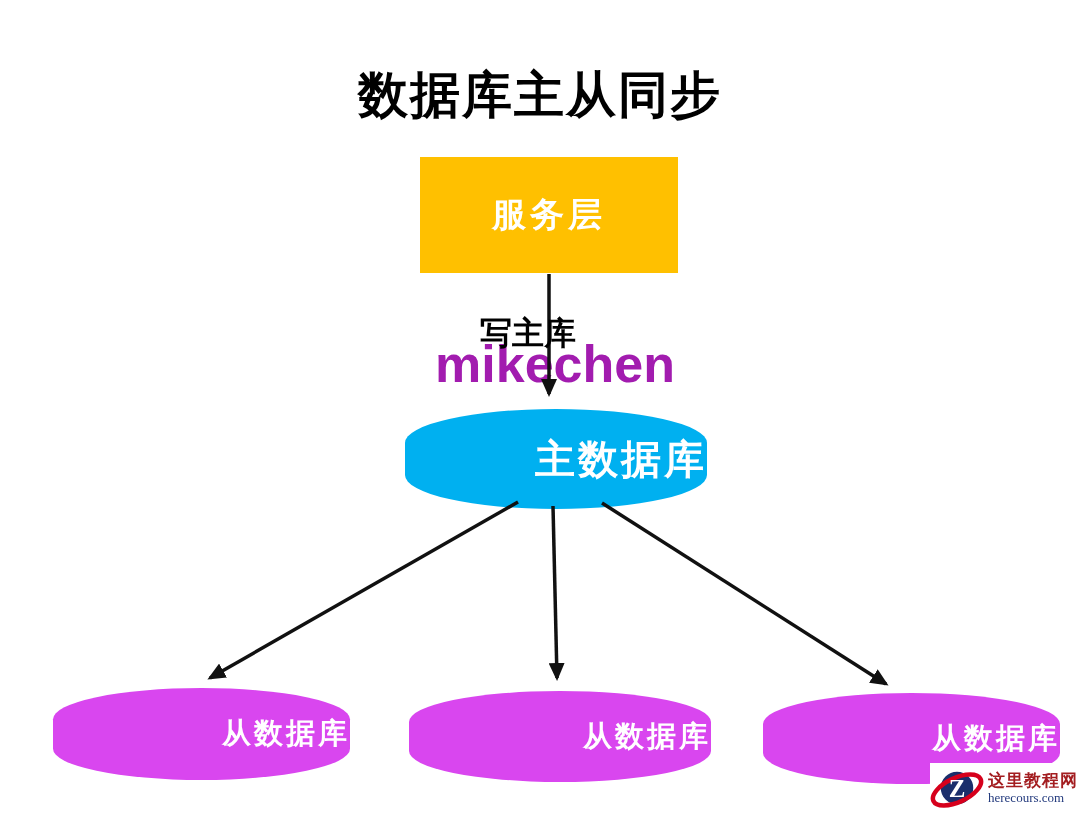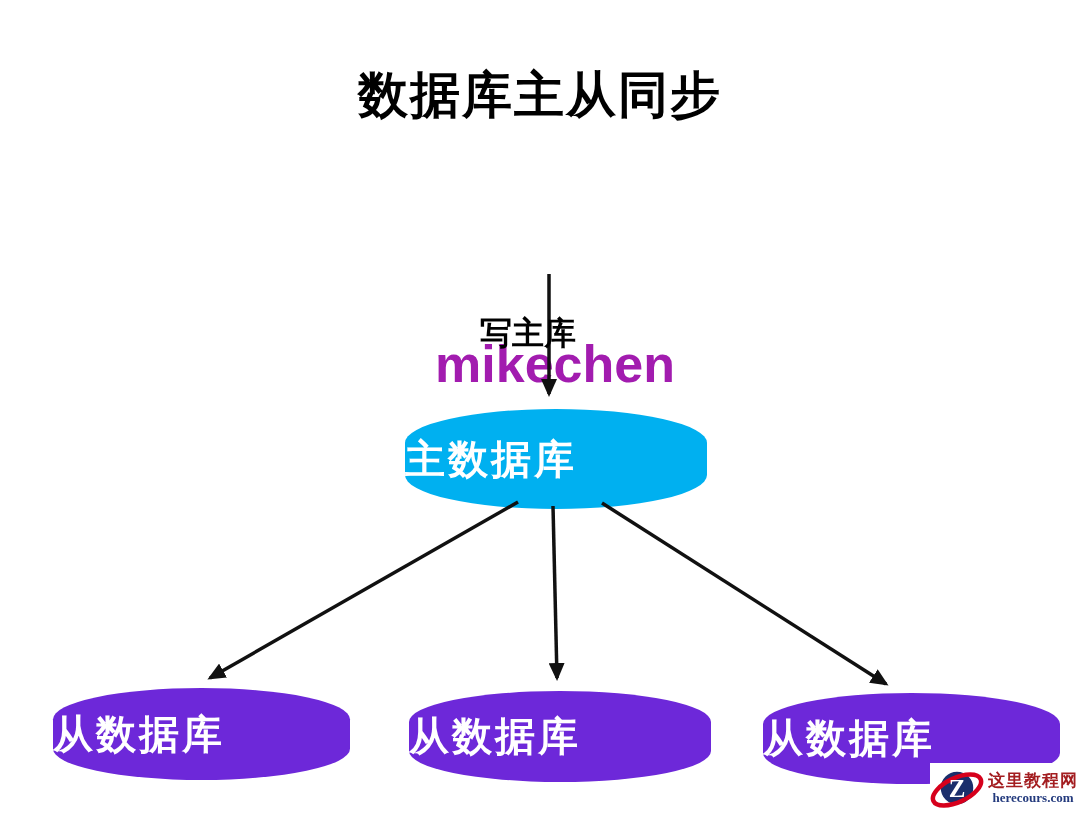--- a/index.html
+++ b/index.html
@@ -51,6 +51,9 @@
 
   <div class="title">数据库主从同步</div>
 
+  <div class="service-box">
+    <span>服务层</span>
+  </div>
 
   <div class="watermark">mikechen</div>
 

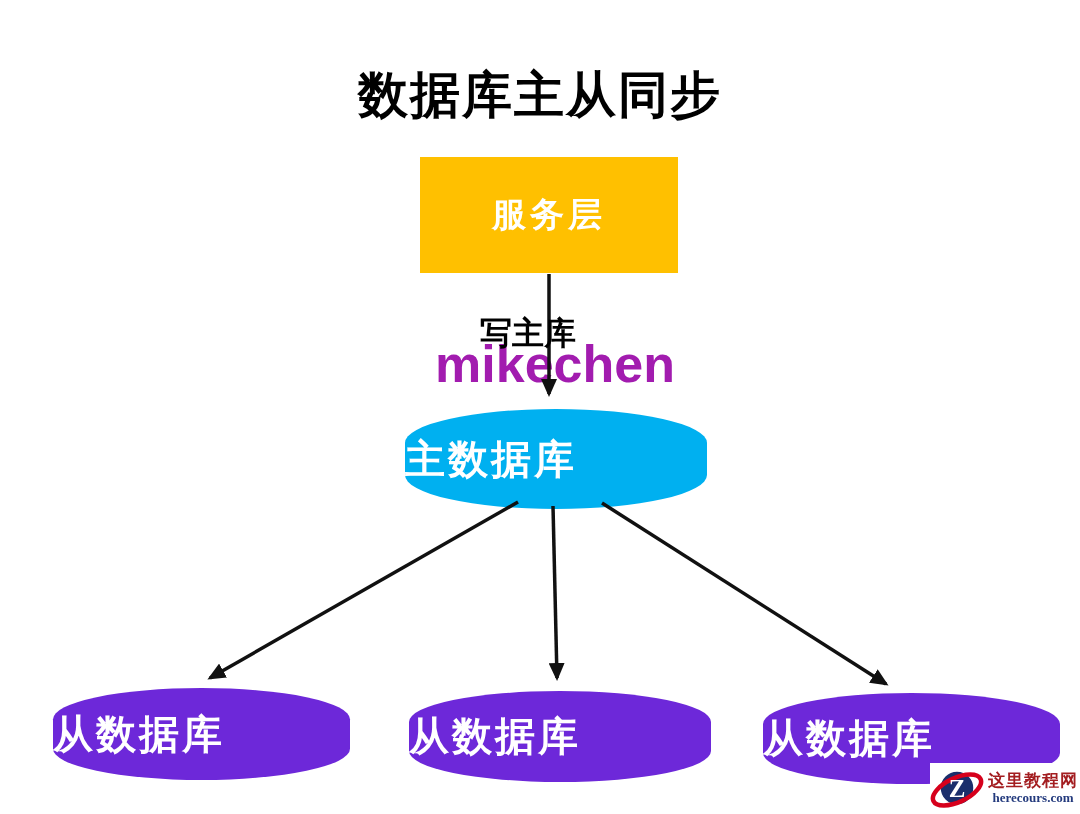--- a/index.html
+++ b/index.html
@@ -18,7 +18,7 @@
     background:#FFC000;
   }
   .can{
-    position:absolute;display:flex;align-items:center;justify-content:flex-start;
+    position:absolute;display:flex;align-items:center;justify-content:flex-end;
     color:#fff;font-weight:bold;border-radius:50% / 34%;
   }
   .master-can{left:405px;top:409px;width:302px;height:100px;font-size:40px;letter-spacing:3px;background:#00B0F0;}

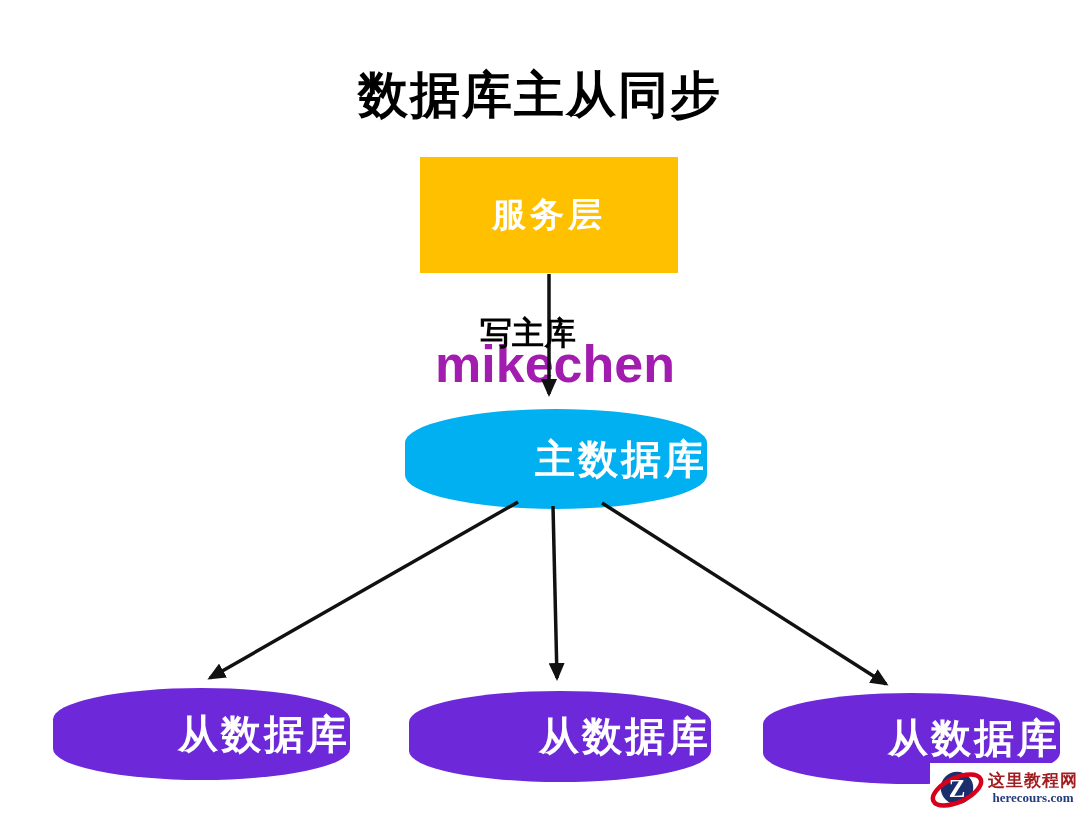--- a/index.html
+++ b/index.html
@@ -22,7 +22,7 @@
     color:#fff;font-weight:bold;border-radius:50% / 34%;
   }
   .master-can{left:405px;top:409px;width:302px;height:100px;font-size:40px;letter-spacing:3px;background:#00B0F0;}
-  .slave-can{font-size:40px;letter-spacing:3px;background:#6d28d9;}
+  .slave-can{font-size:29px;letter-spacing:3px;background:#d946ef;}
   .slave-1{left:53px;top:688px;width:297px;height:92px;}
   .slave-2{left:409px;top:691px;width:302px;height:91px;}
   .slave-3{left:763px;top:693px;width:297px;height:91px;}

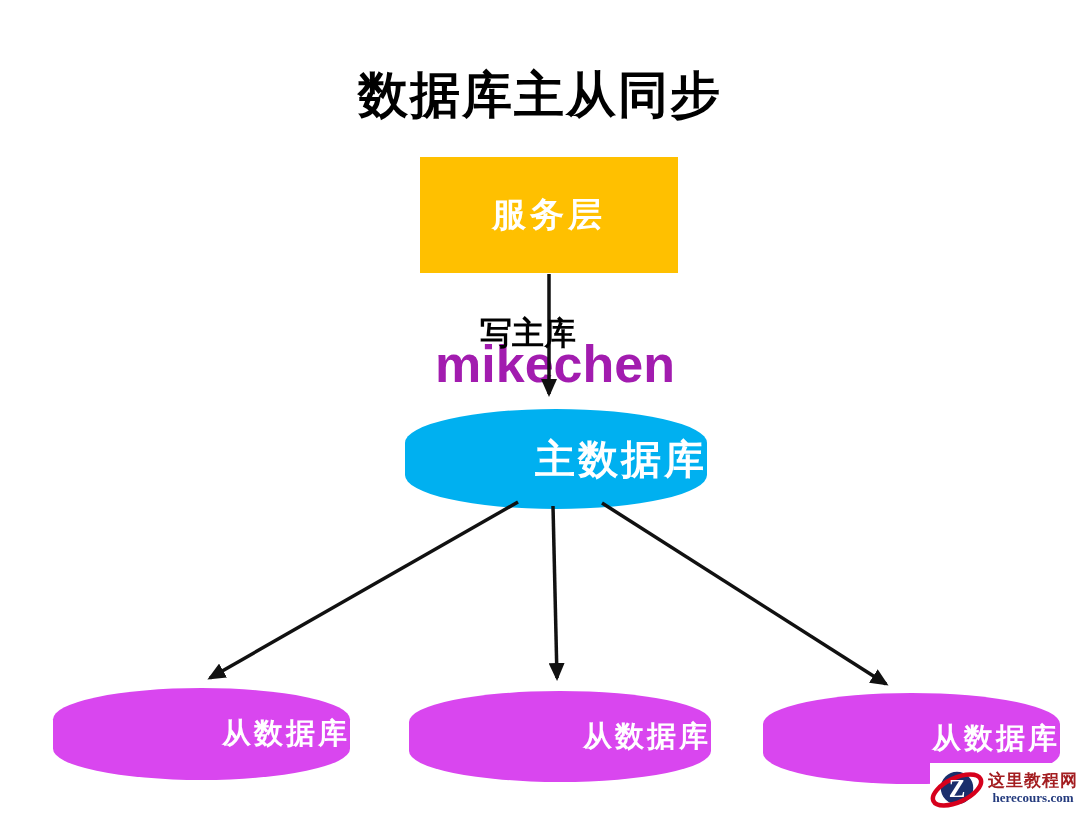--- a/index.html
+++ b/index.html
@@ -40,7 +40,7 @@
     position:absolute;left:930px;top:763px;width:150px;height:51px;
     display:flex;align-items:center;gap:4px;background:#fff;z-index:4;
   }
-  .logo-text{display:flex;flex-direction:column;line-height:1.1;align-items:center;}
+  .logo-text{display:flex;flex-direction:column;line-height:1.1;}
   .logo-site{font-size:17px;font-weight:bold;color:#A31D20;letter-spacing:1px;font-family:"Liberation Serif","DejaVu Serif",serif;}
   .logo-domain{font-size:13px;font-weight:bold;color:#233A7D;font-family:"Liberation Serif","DejaVu Serif",serif;}
 </style>

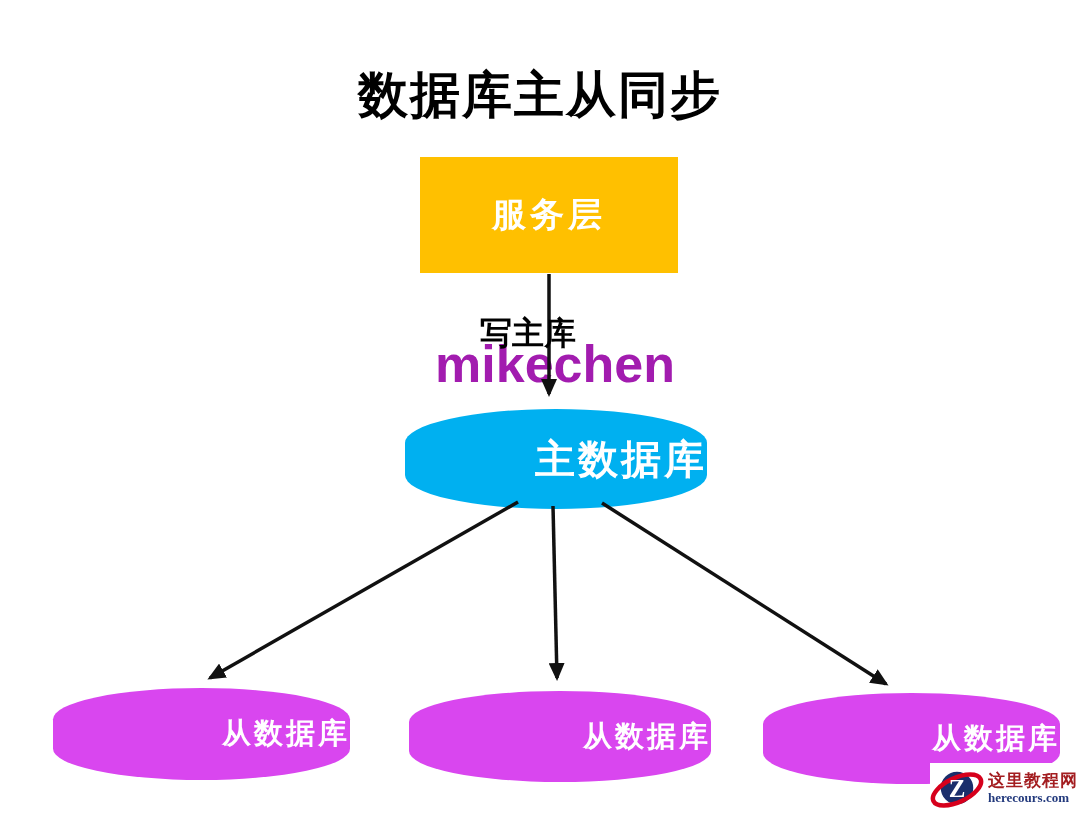--- a/index.html
+++ b/index.html
@@ -42,7 +42,7 @@
   }
   .logo-text{display:flex;flex-direction:column;line-height:1.1;}
   .logo-site{font-size:17px;font-weight:bold;color:#A31D20;letter-spacing:1px;font-family:"Liberation Serif","DejaVu Serif",serif;}
-  .logo-domain{font-size:13px;font-weight:bold;color:#233A7D;font-family:"Liberation Serif","DejaVu Serif",serif;}
+  .logo-domain{font-size:13px;font-weight:normal;color:#233A7D;font-family:"Liberation Serif","DejaVu Serif",serif;}
 </style>
 </head>
 <body>

